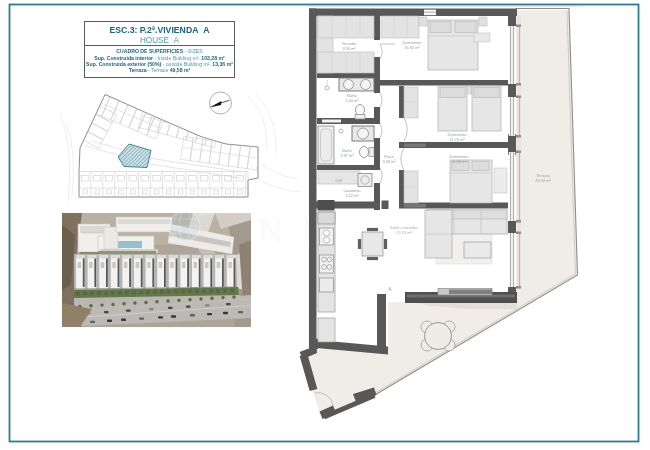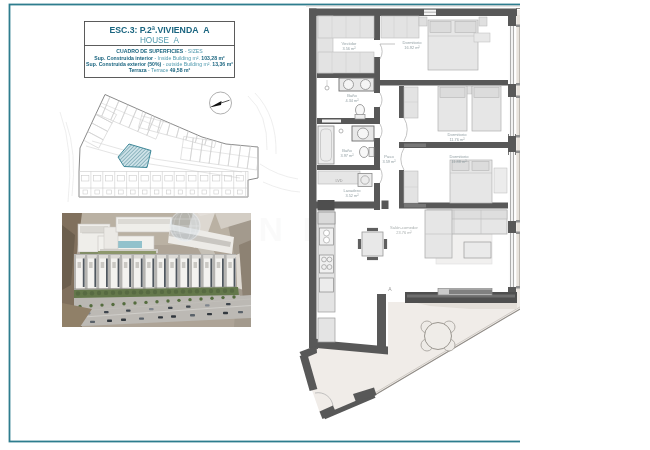--- a/index.html
+++ b/index.html
@@ -3,7 +3,7 @@
 <meta charset="utf-8">
 <style>
 html,body{margin:0;padding:0;background:#ffffff;}
-#sheet{position:relative;width:520px;height:450px;background:#ffffff;overflow:hidden;}
+#sheet{position:relative;width:650px;height:450px;background:#ffffff;overflow:hidden;}
 </style>
 </head>
 <body>

